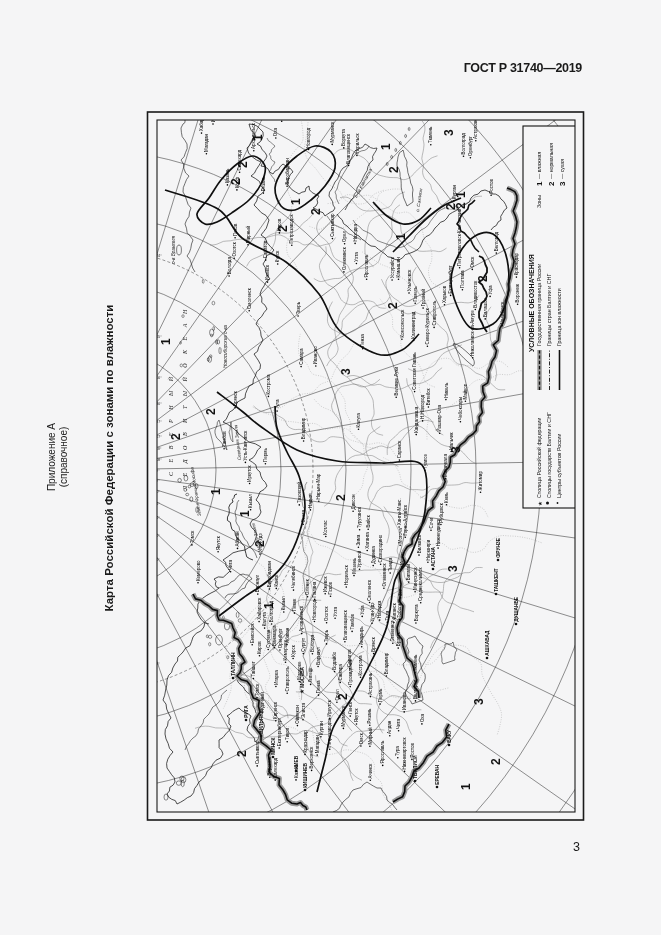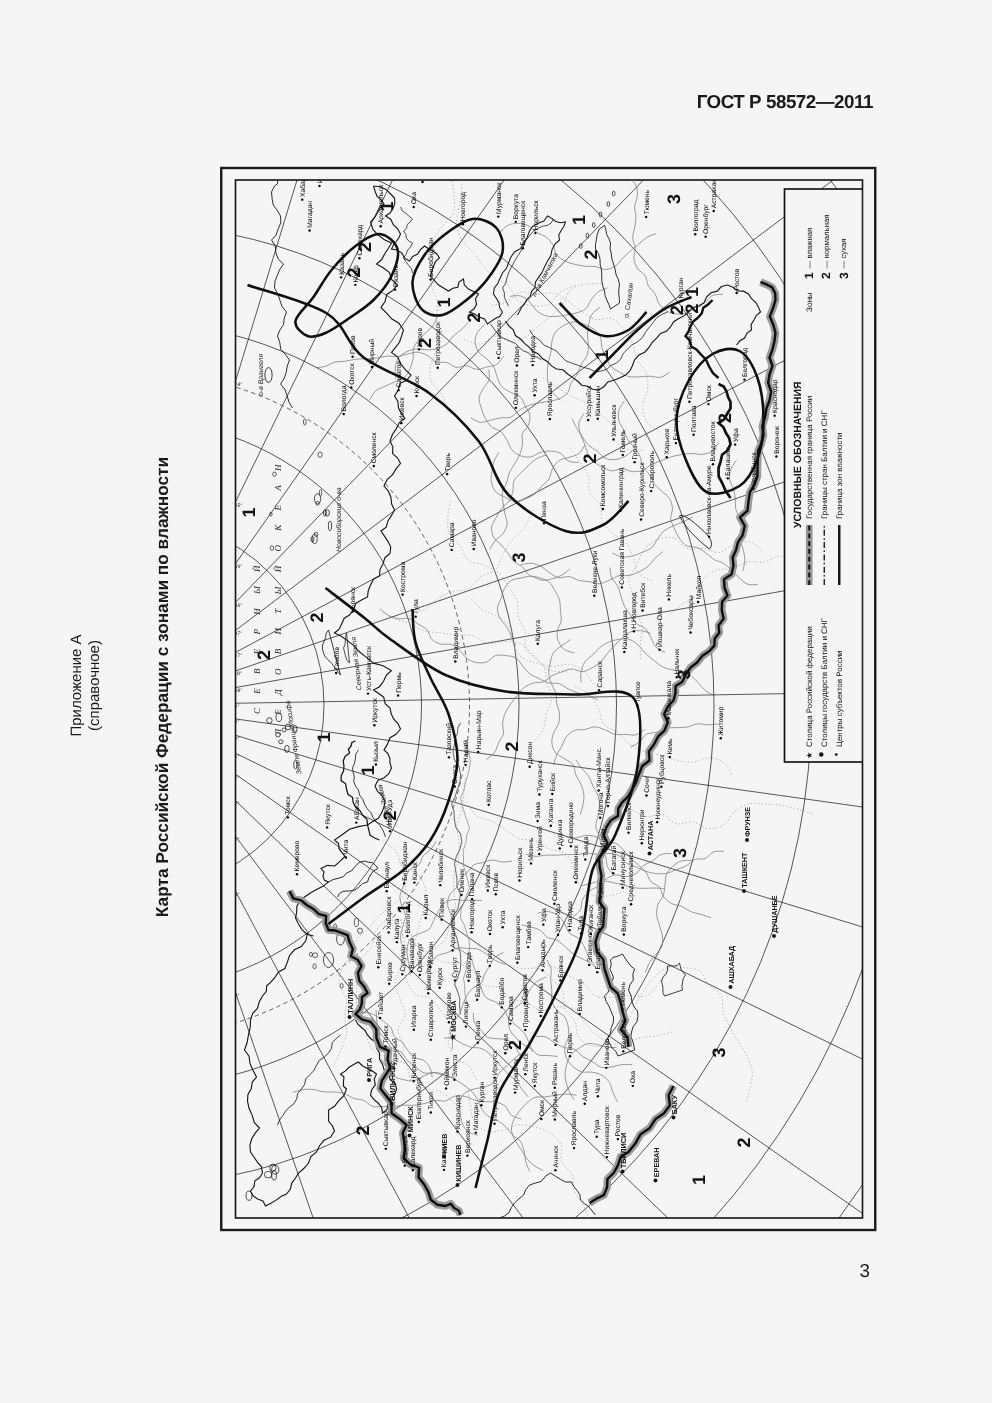--- a/index.html
+++ b/index.html
@@ -12,7 +12,7 @@
 </style></head>
 <body>
 
-<div class="gost">ГОСТ Р 58572—2011</div>
+<div class="gost">ГОСТ Р 31740—2019</div>
 
 <div class="appx">Приложение А<br>(справочное)</div>
 

